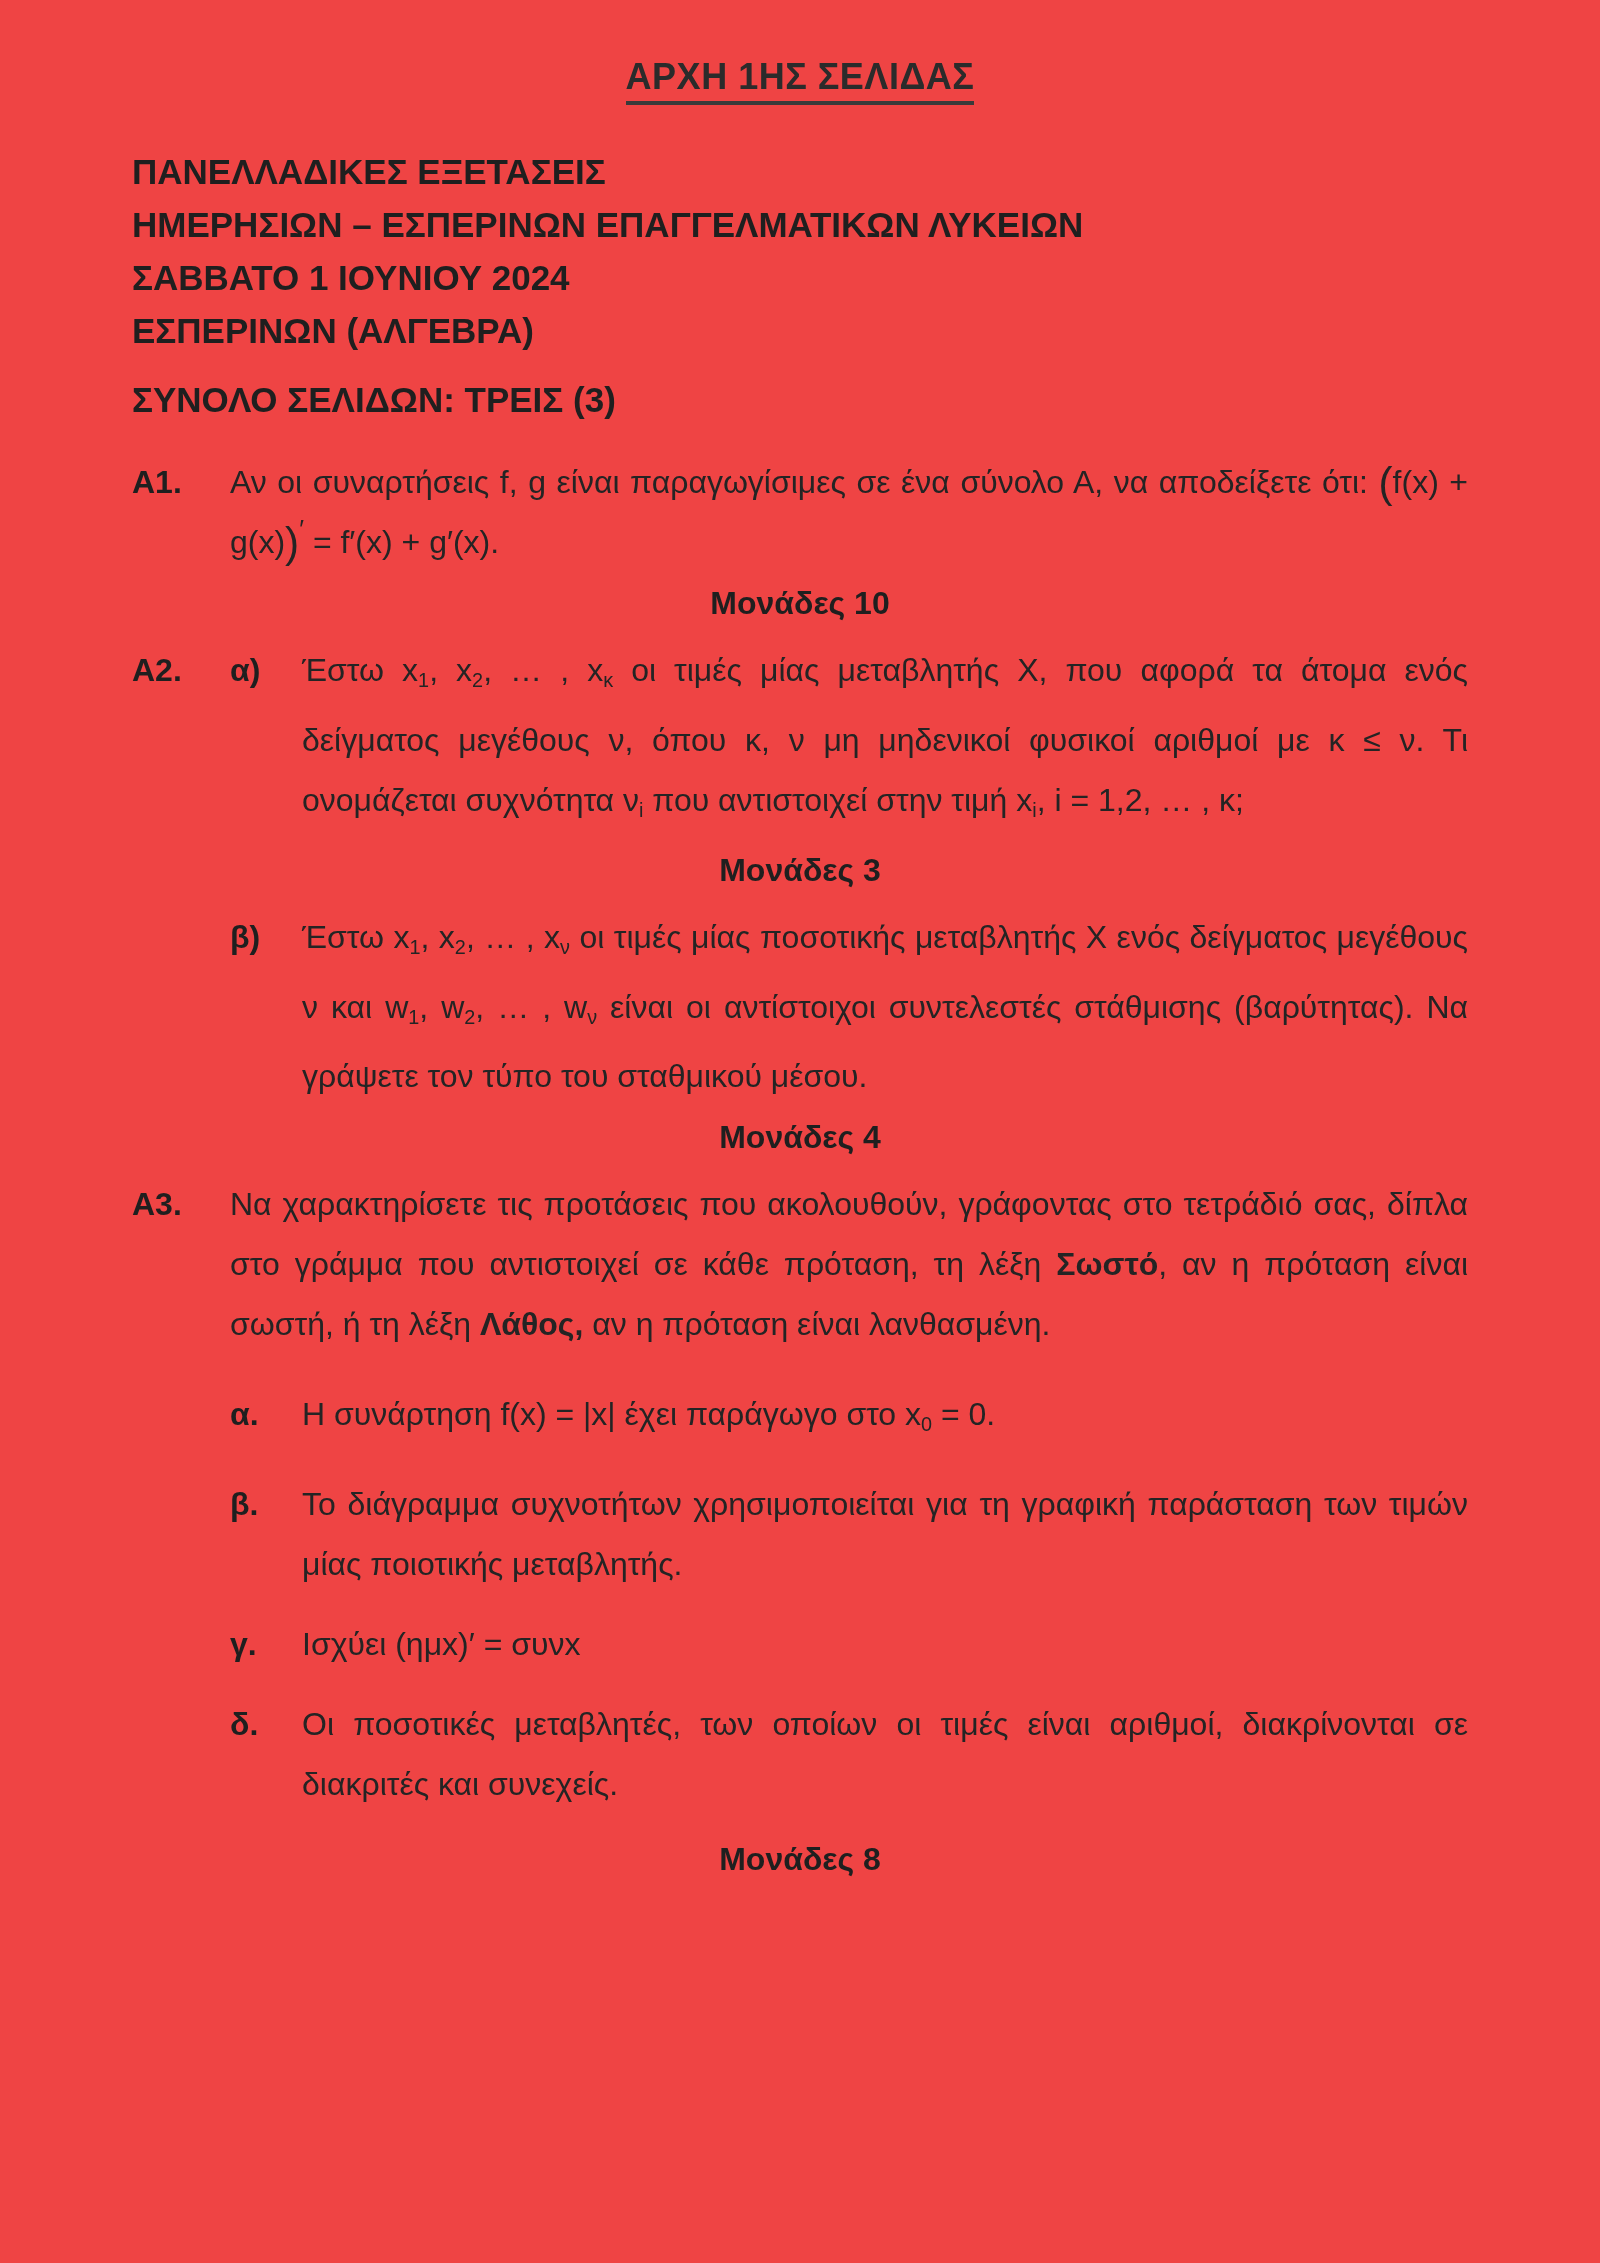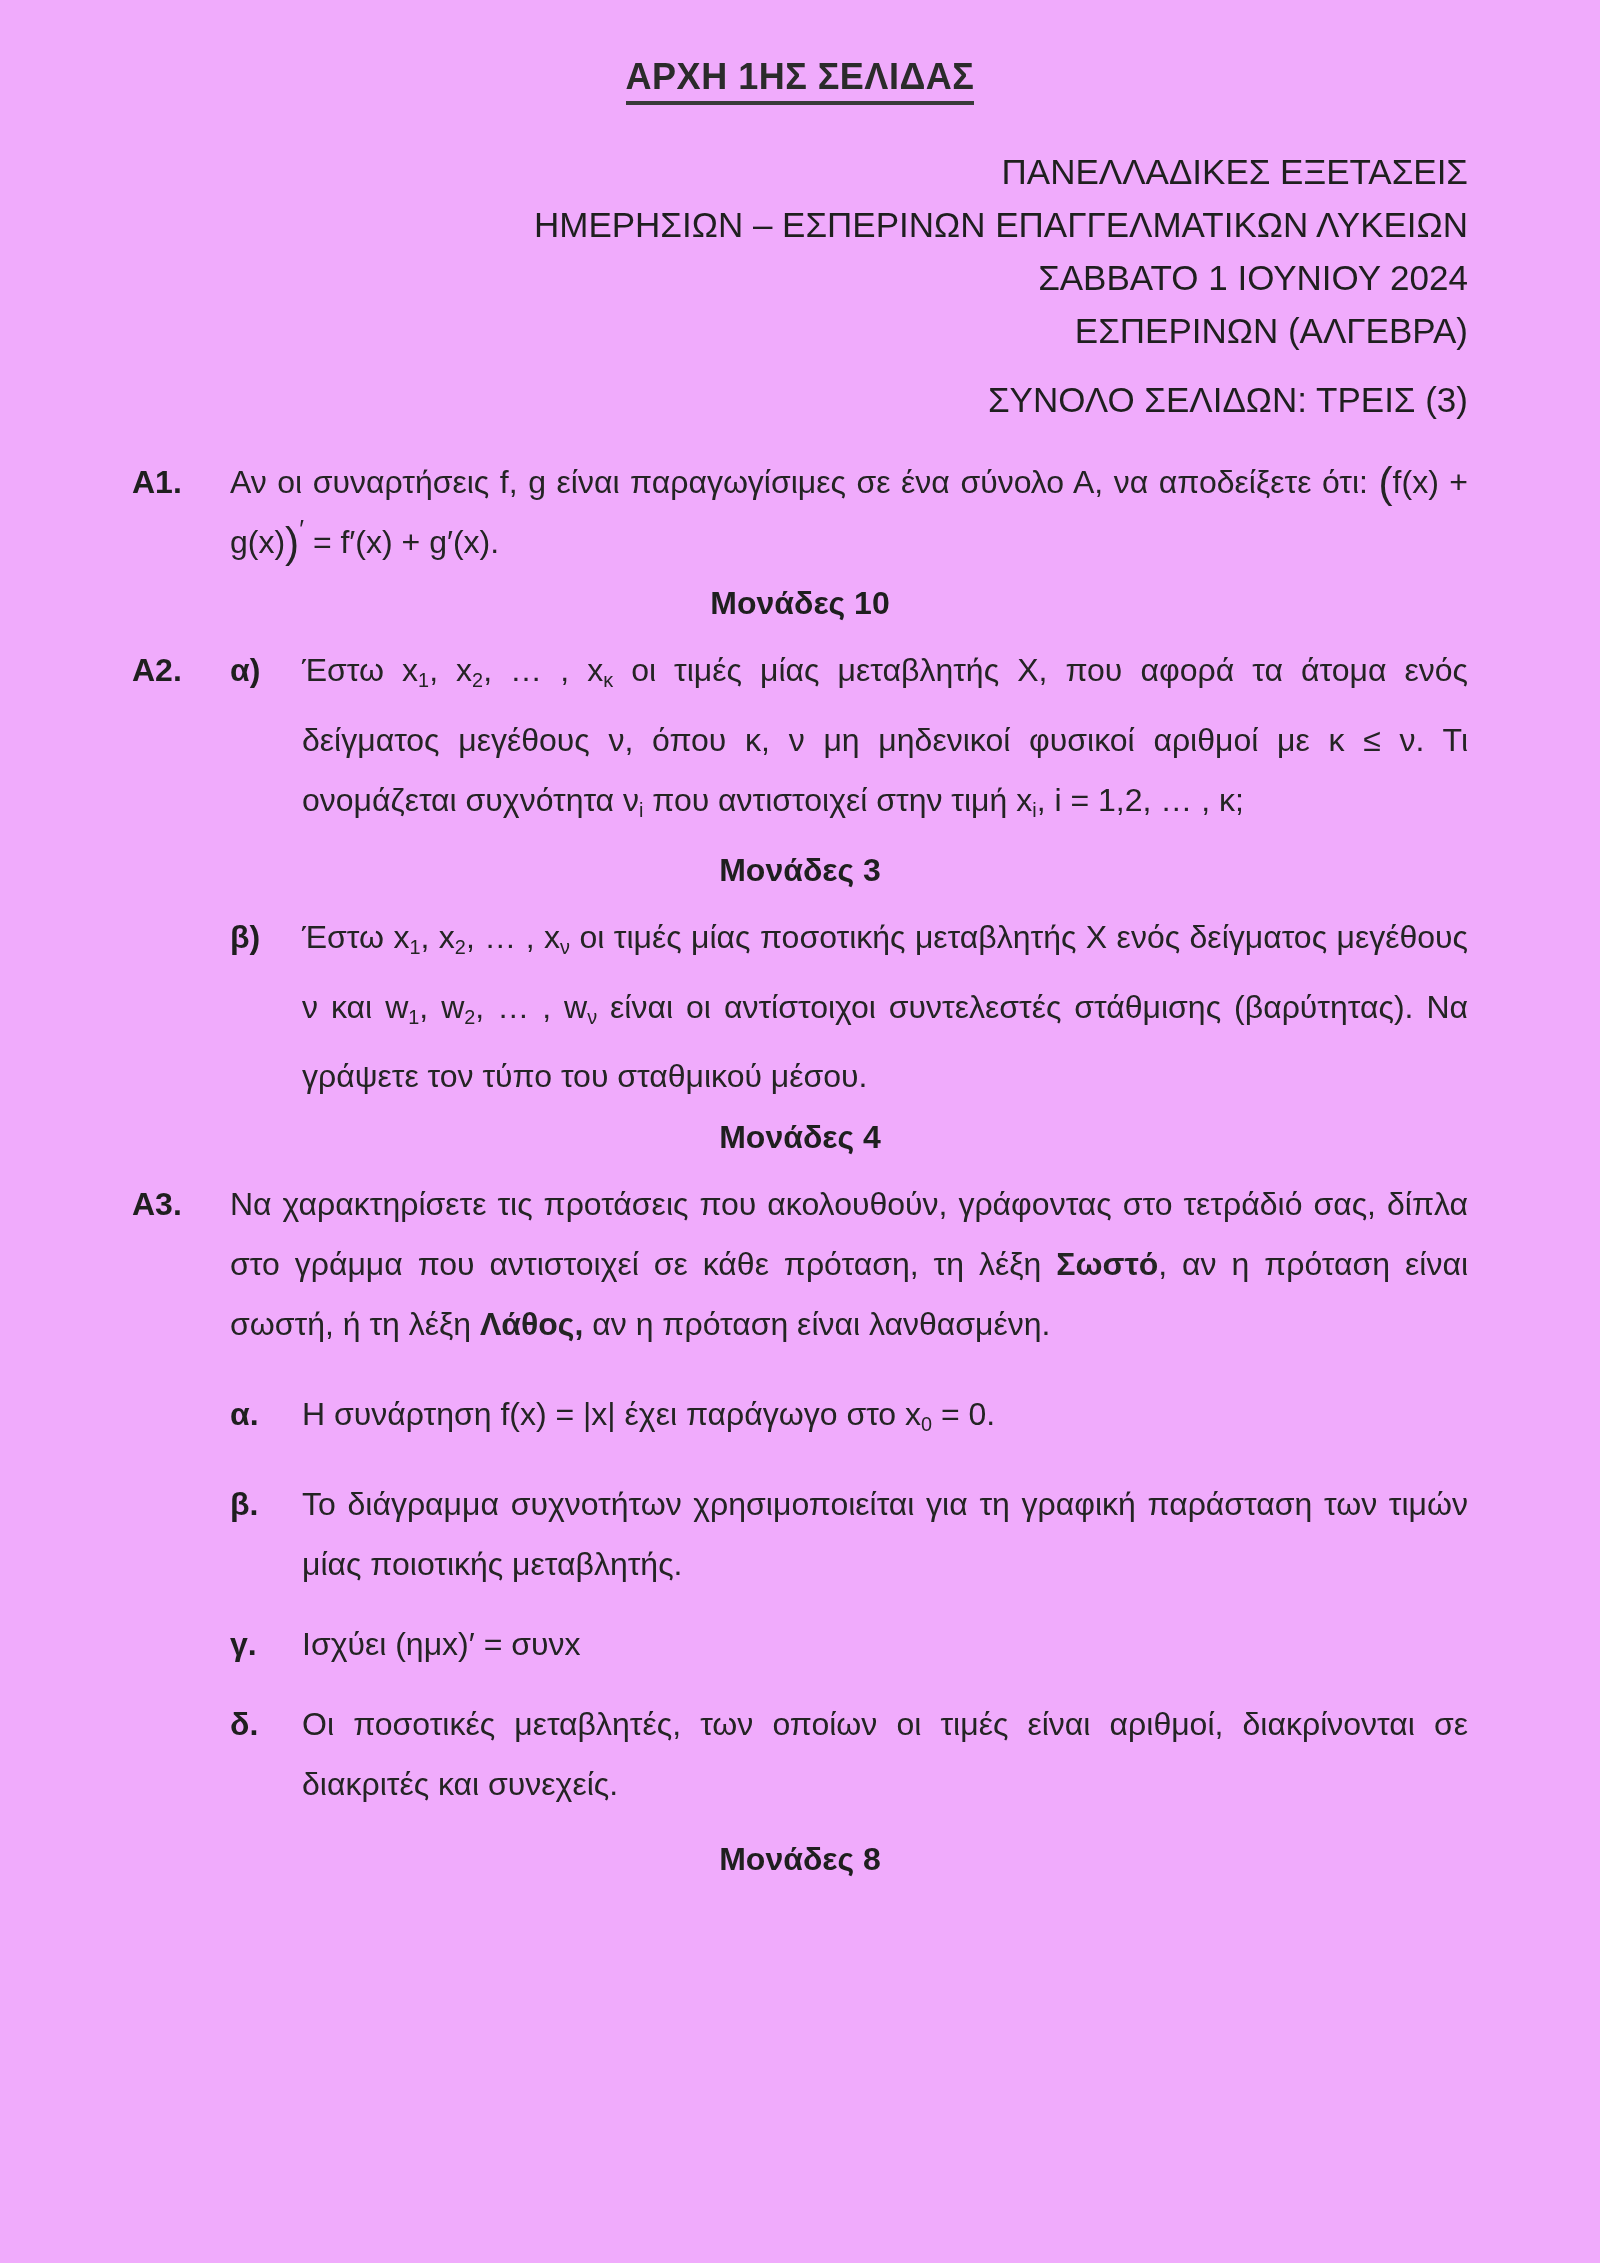--- a/index.html
+++ b/index.html
@@ -16,7 +16,7 @@
     width:1600px;
     min-height:2263px;
     padding:56px 132px 30px 132px;
-    background:#f0abfc;
+    background:#ef4444;
   }
   
   .page-marker{

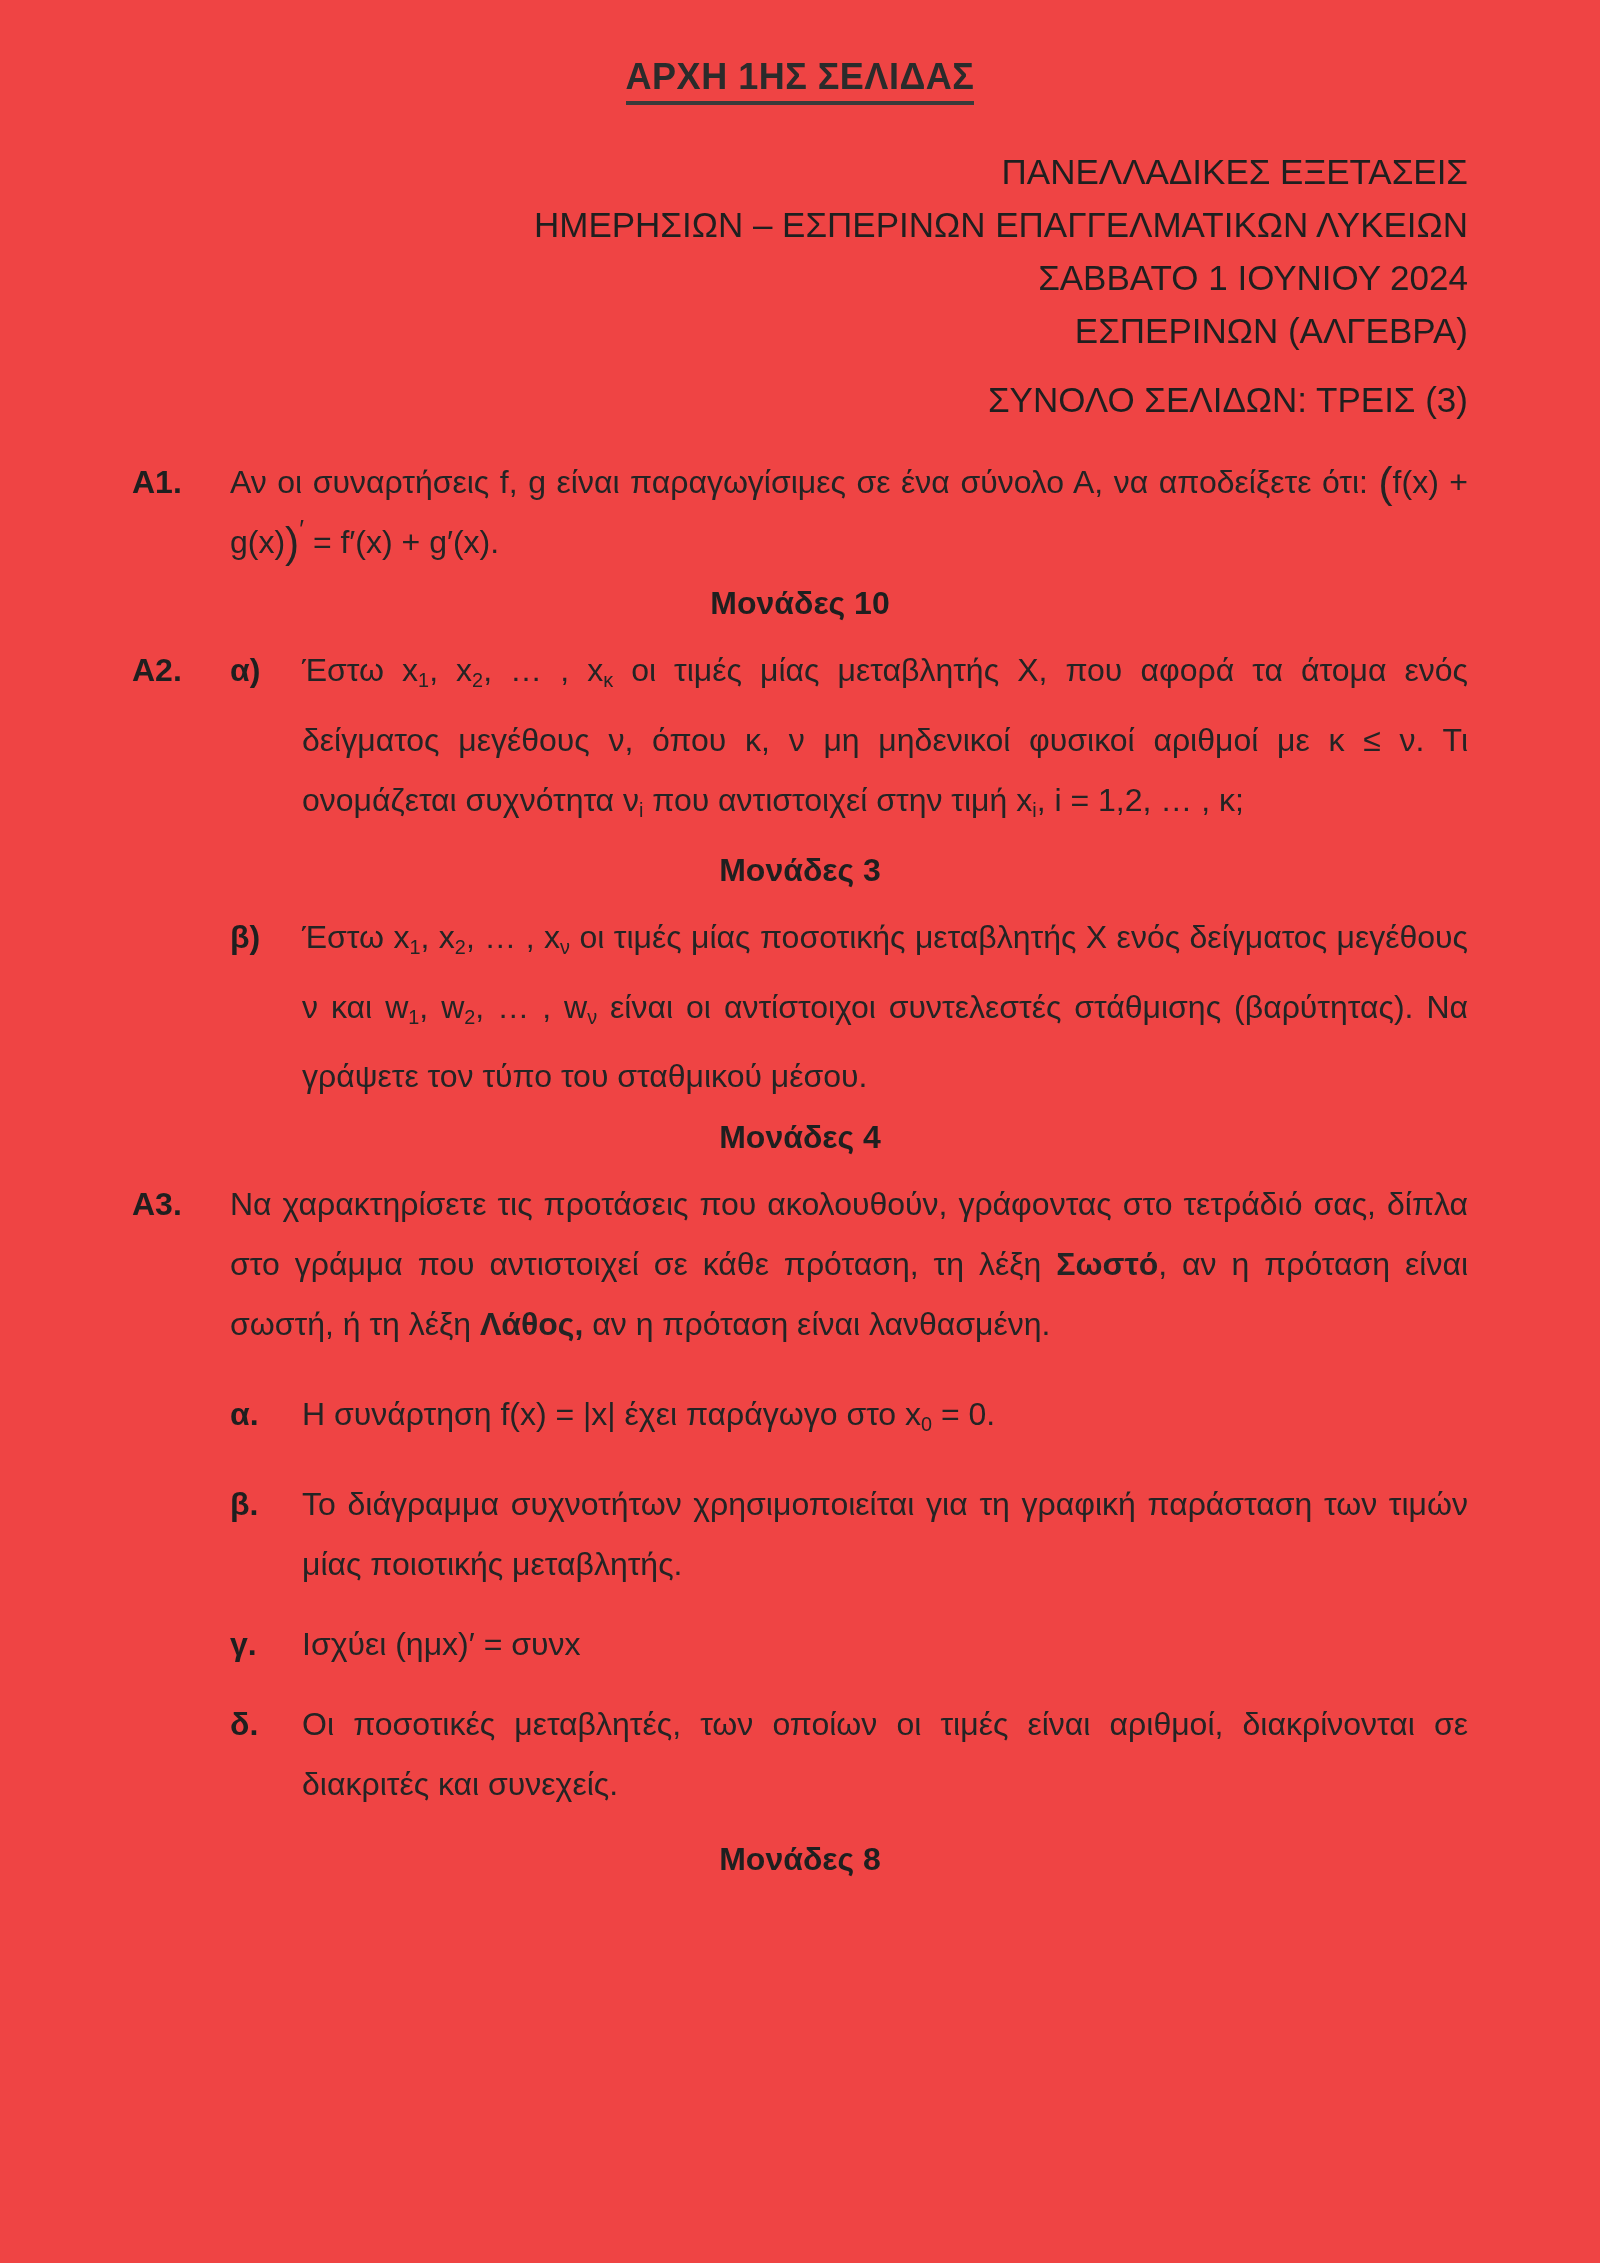--- a/index.html
+++ b/index.html
@@ -35,7 +35,7 @@
   .page-marker.bottom{margin-top:44px;margin-bottom:40px;}
 
   
-  .doc-header{text-align:right;font-weight:400;font-size:35px;line-height:53px;color:#1f1f1f;}
+  .doc-header{text-align:left;font-weight:700;font-size:35px;line-height:53px;color:#1f1f1f;}
   .h-line.gap{margin-top:10px;}
   .h-line.gap2{margin-top:16px;}
 

